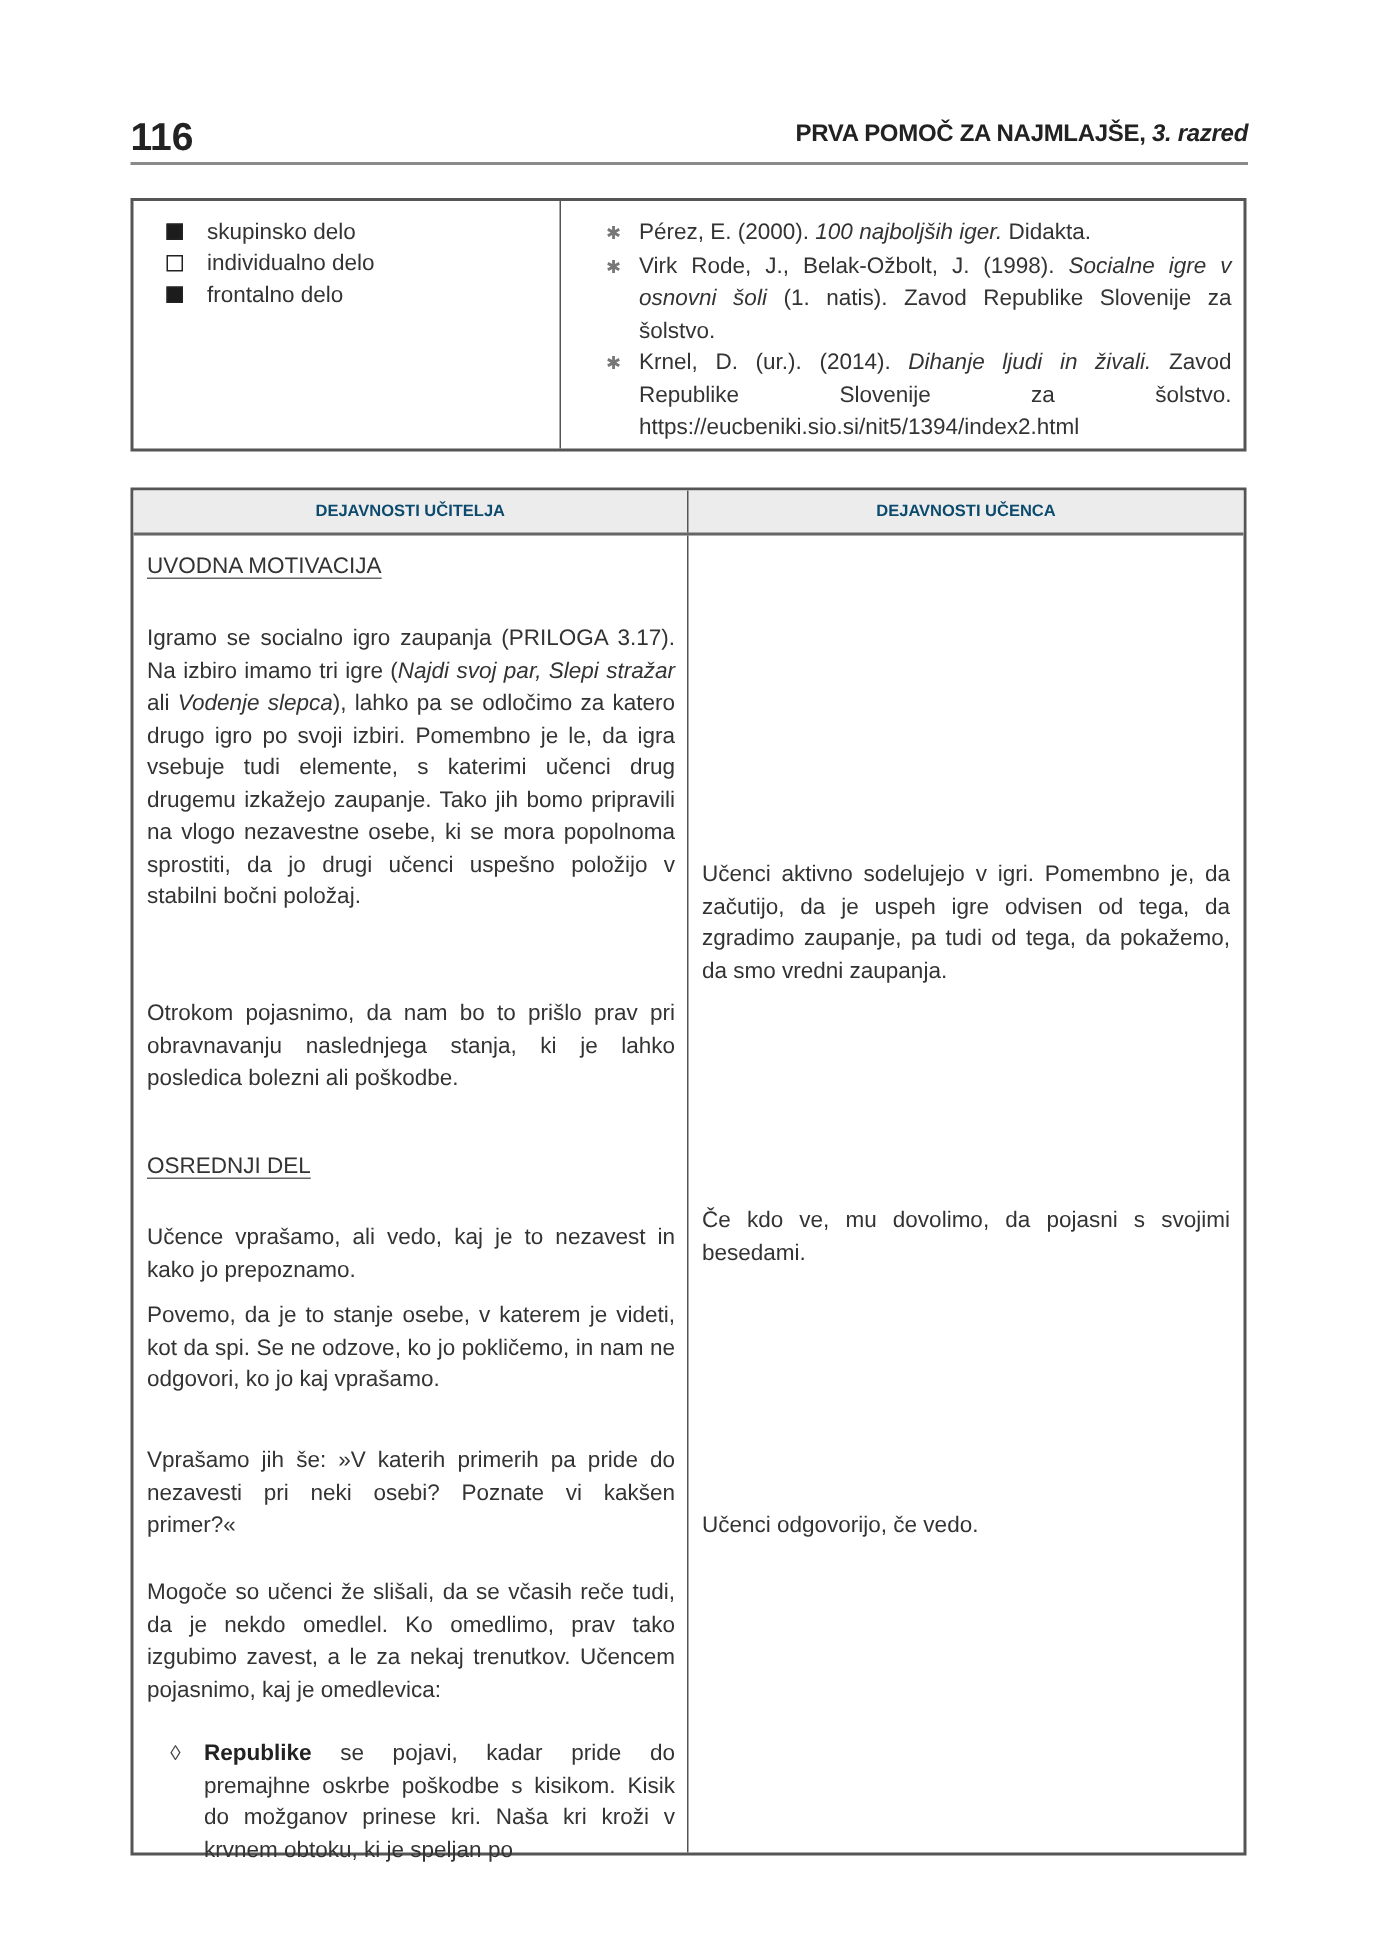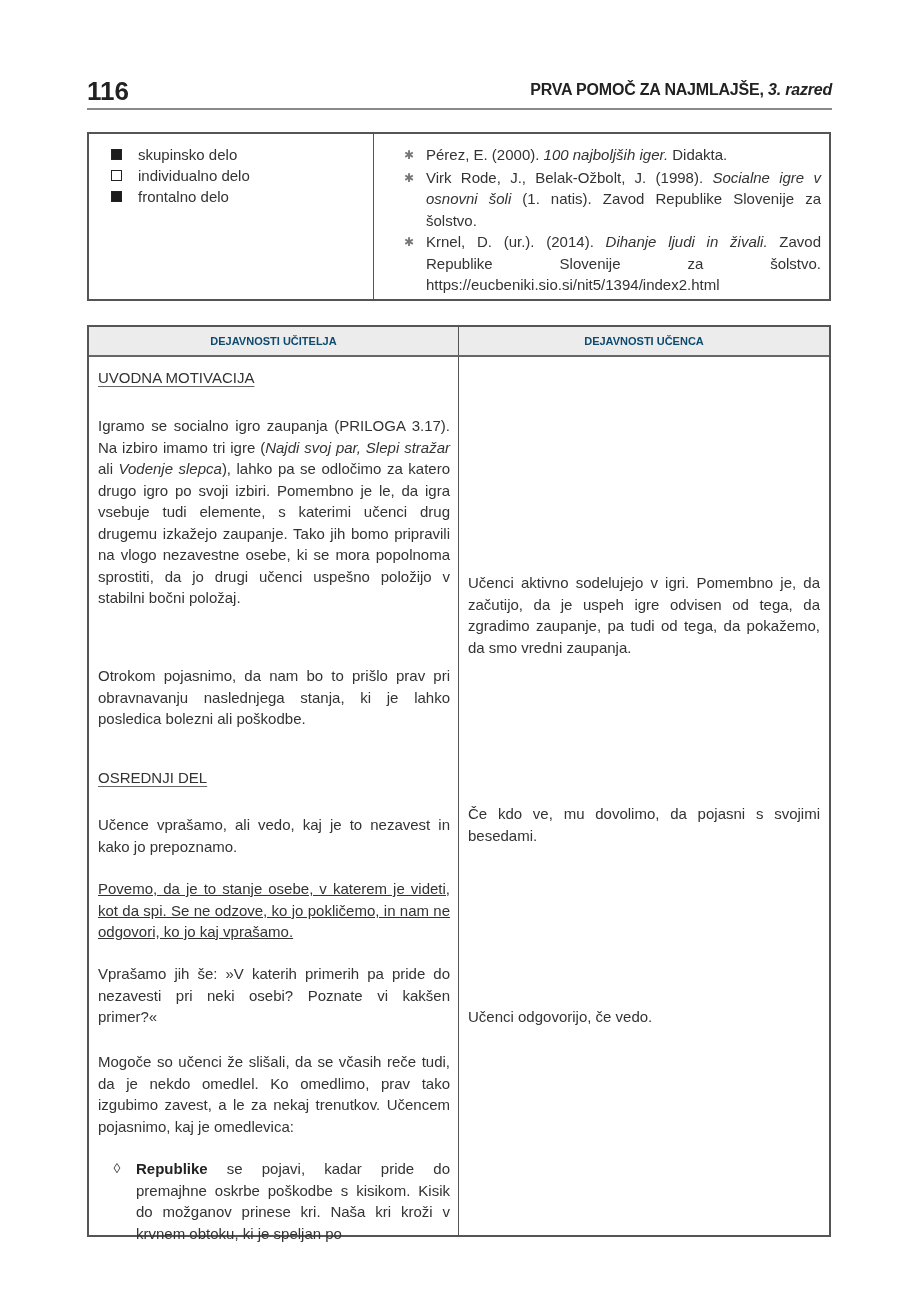--- a/index.html
+++ b/index.html
@@ -181,7 +181,7 @@
       <div class="blk" style="top:308px;">Otrokom pojasnimo, da nam bo to prišlo prav pri obravnavanju naslednjega stanja, ki je lahko posledica bolezni ali poškodbe.</div>
       <div class="blk section-heading" style="top:410px;">OSREDNJI DEL</div>
       <div class="blk" style="top:457px;">Učence vprašamo, ali vedo, kaj je to nezavest in kako jo prepoznamo.</div>
-      <div class="blk" style="top:521px;text-decoration:underline;">Povemo, da je to stanje osebe, v katerem je videti, kot da spi. Se ne odzove, ko jo pokličemo, in nam ne odgovori, ko jo kaj vprašamo.</div>
+      <div class="blk" style="top:509px;">Povemo, da je to stanje osebe, v katerem je videti, kot da spi. Se ne odzove, ko jo pokličemo, in nam ne odgovori, ko jo kaj vprašamo.</div>
       <div class="blk" style="top:606px;">Vprašamo jih še: »V katerih primerih pa pride do nezavesti pri neki osebi? Poznate vi kakšen primer?«</div>
       <div class="blk" style="top:694px;">Mogoče so učenci že slišali, da se včasih reče tudi, da je nekdo omedlel. Ko omedlimo, prav tako izgubimo zavest, a le za nekaj trenutkov. Učencem pojasnimo, kaj je omedlevica:</div>
       <div class="blk bullet" style="top:801px;">

